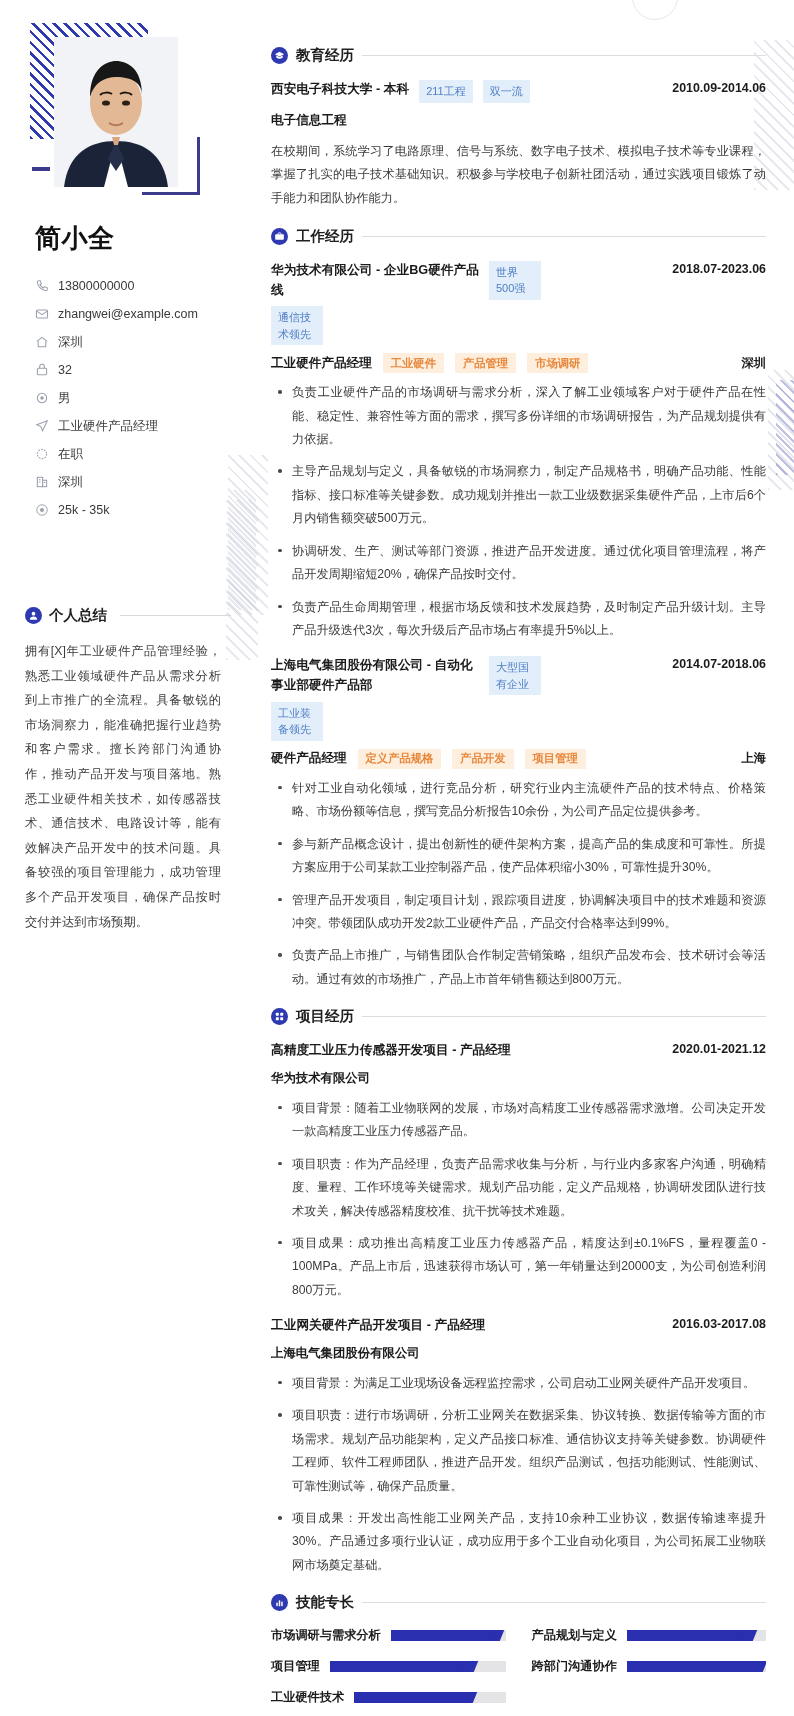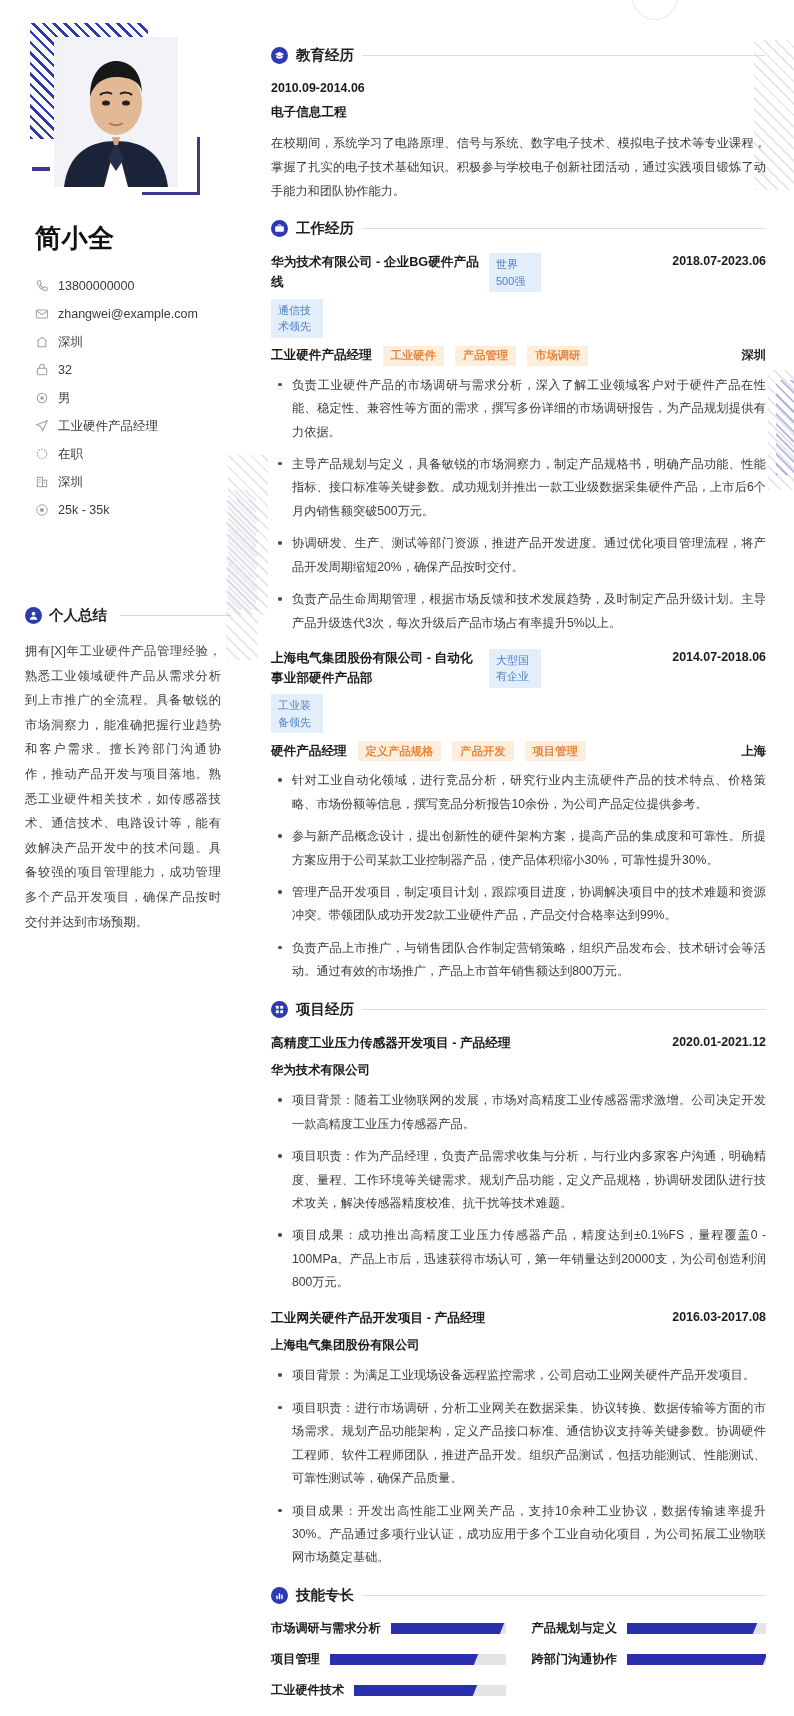--- a/index.html
+++ b/index.html
@@ -318,6 +318,11 @@
 
       <div class="entry">
         <div class="entry-top">
+          <div class="entry-left">
+            <span class="org wide">西安电子科技大学 - 本科</span>
+            <span class="tag-blue" style="max-width:none">211工程</span>
+            <span class="tag-blue" style="max-width:none">双一流</span>
+          </div>
           <span class="date">2010.09-2014.06</span>
         </div>
         <div class="major">电子信息工程</div>

